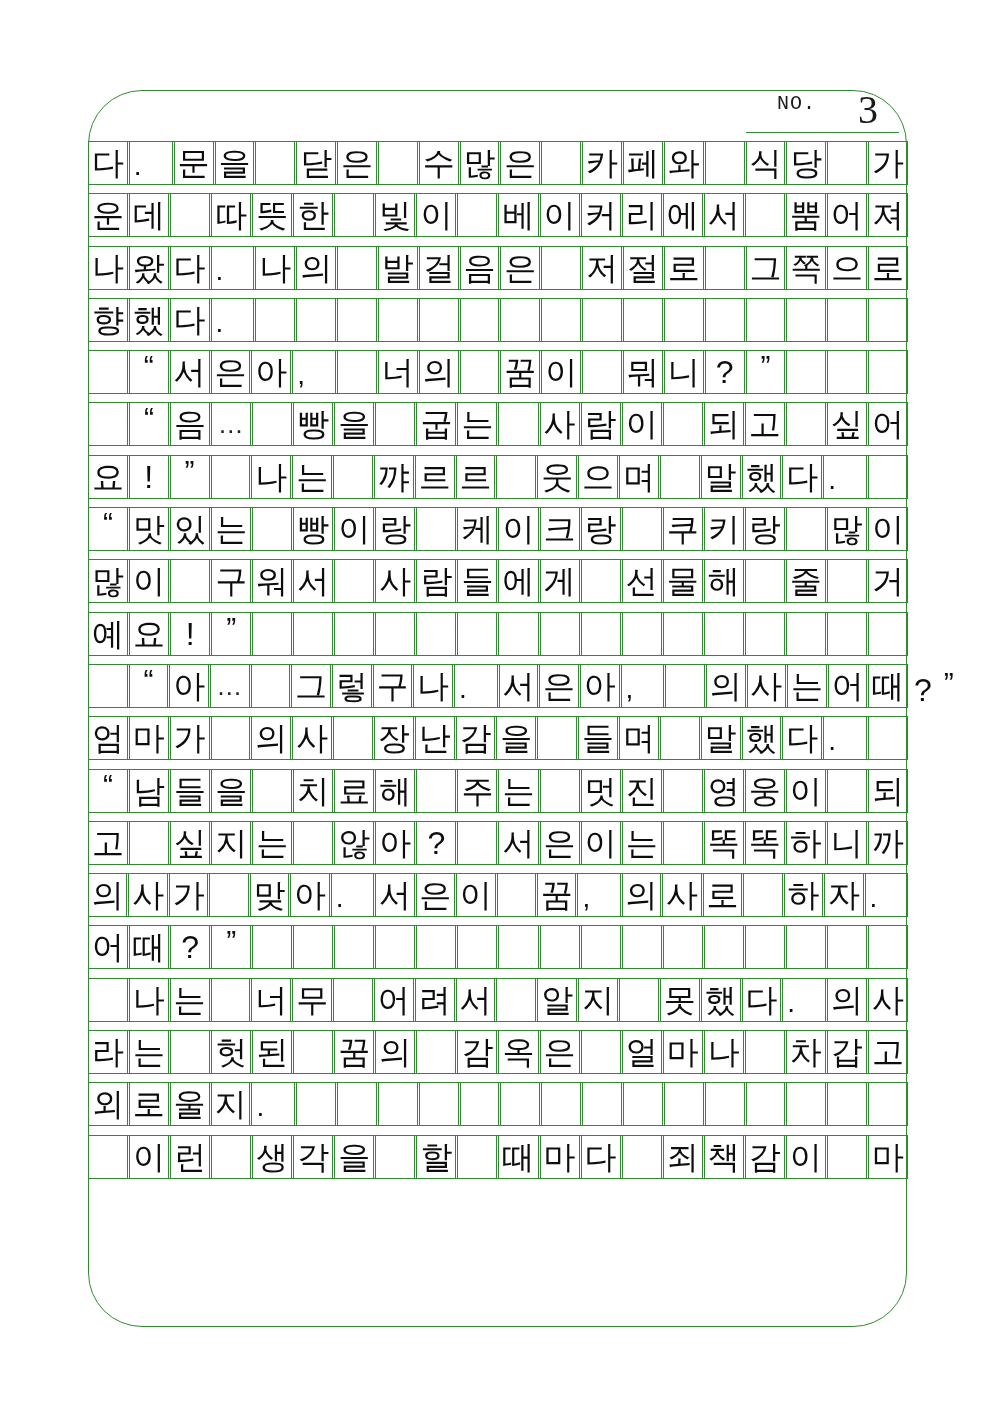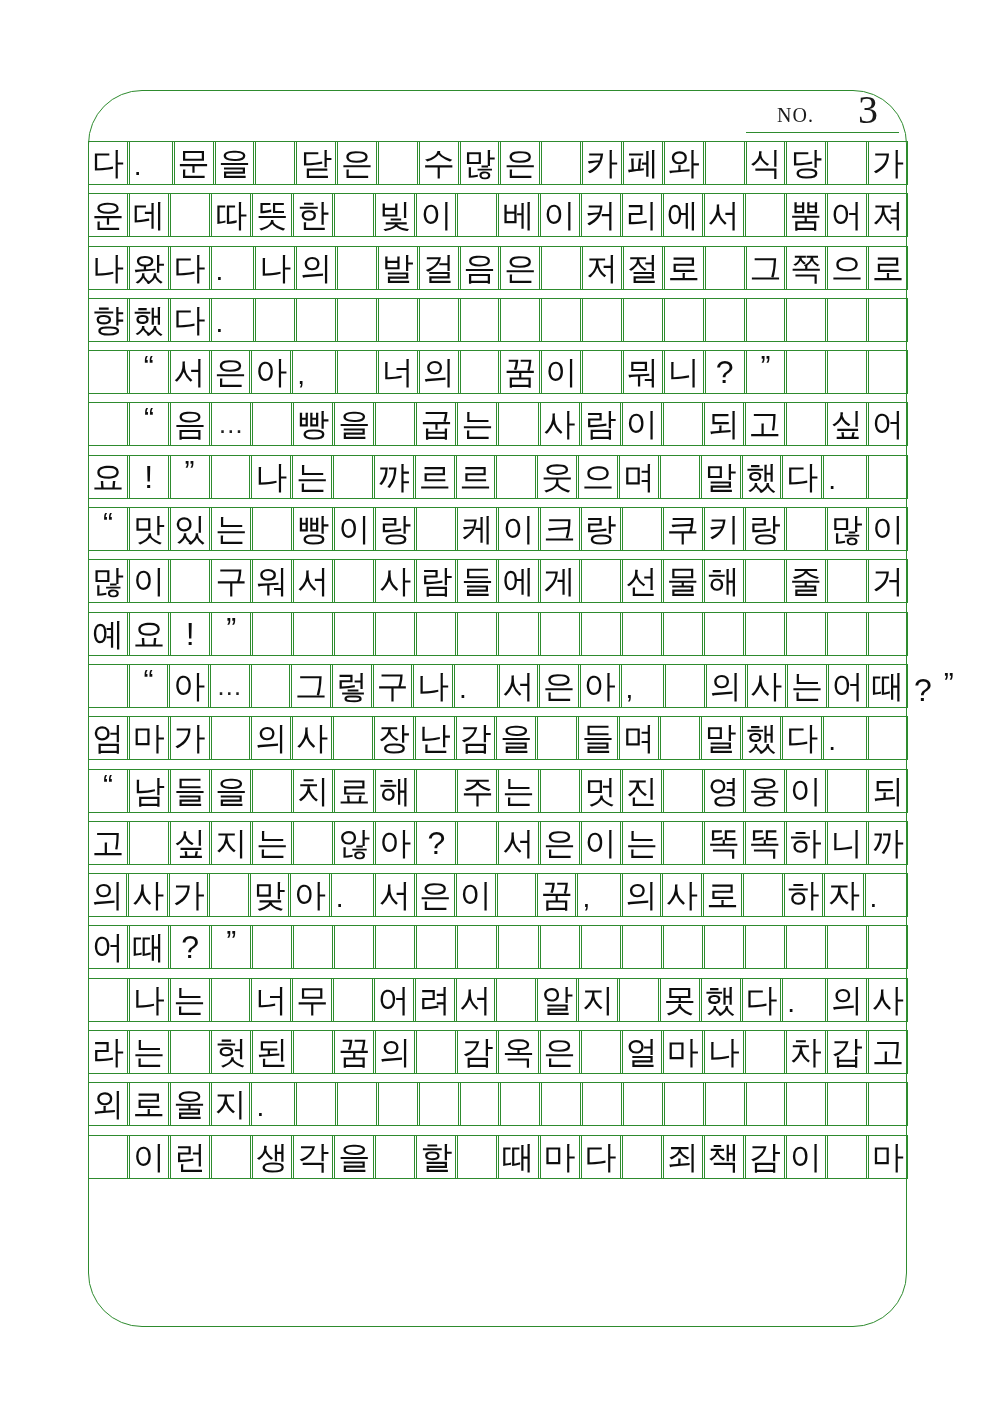--- a/index.html
+++ b/index.html
@@ -9,7 +9,7 @@
   .sheet-border{position:absolute;left:88px;top:90px;width:819px;height:1237px;
         border:1px solid #2e8b2e;border-radius:54px;box-sizing:border-box;}
   
-  .no-label{position:absolute;left:777px;top:104px;font-family:Liberation Serif, serif;
+  .no-label{position:absolute;left:777px;top:92px;font-family:Liberation Mono, monospace;
         font-size:20px;color:#1a1a1a;letter-spacing:1px;}
   .page-number{position:absolute;left:858px;top:86px;font-family:"Liberation Serif",serif;
         font-size:40px;color:#1a1a1a;}

